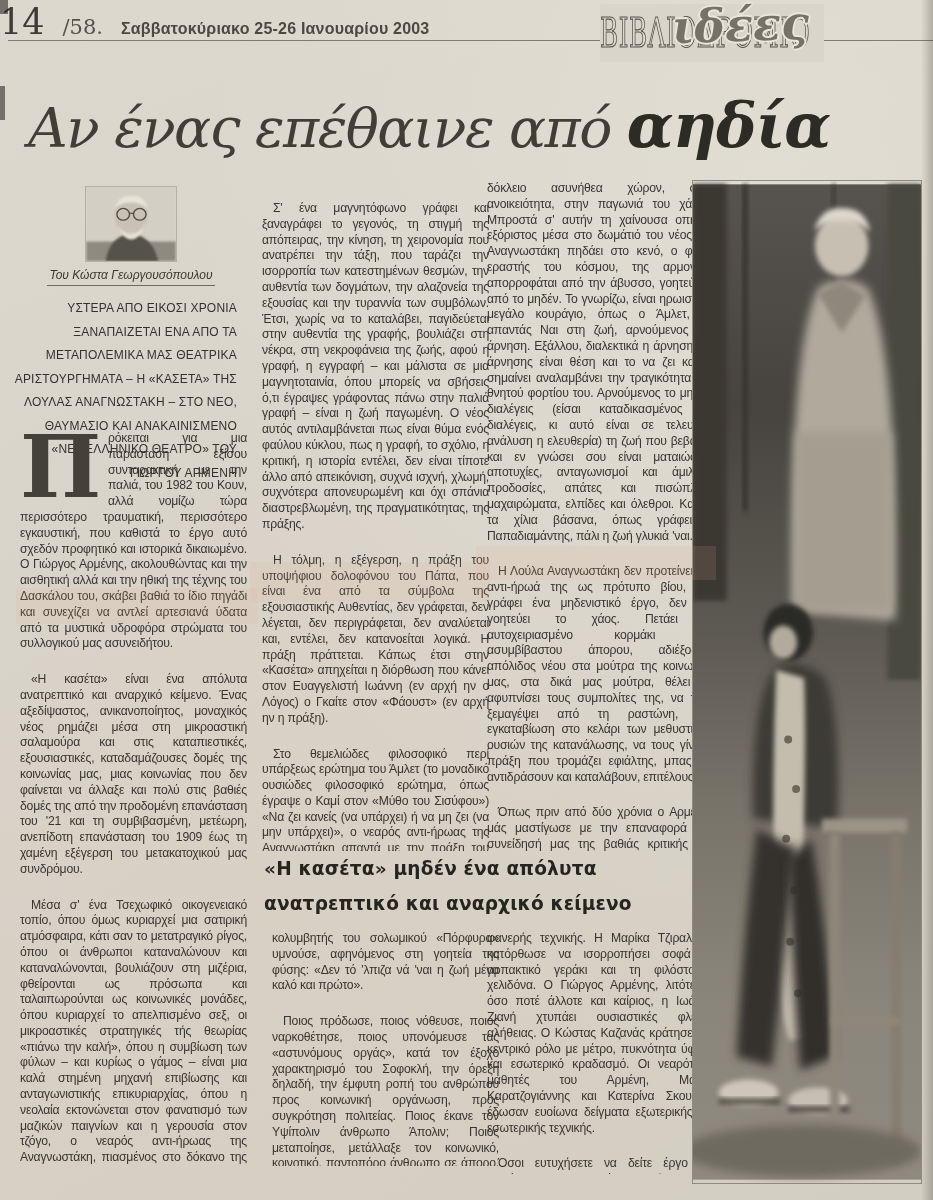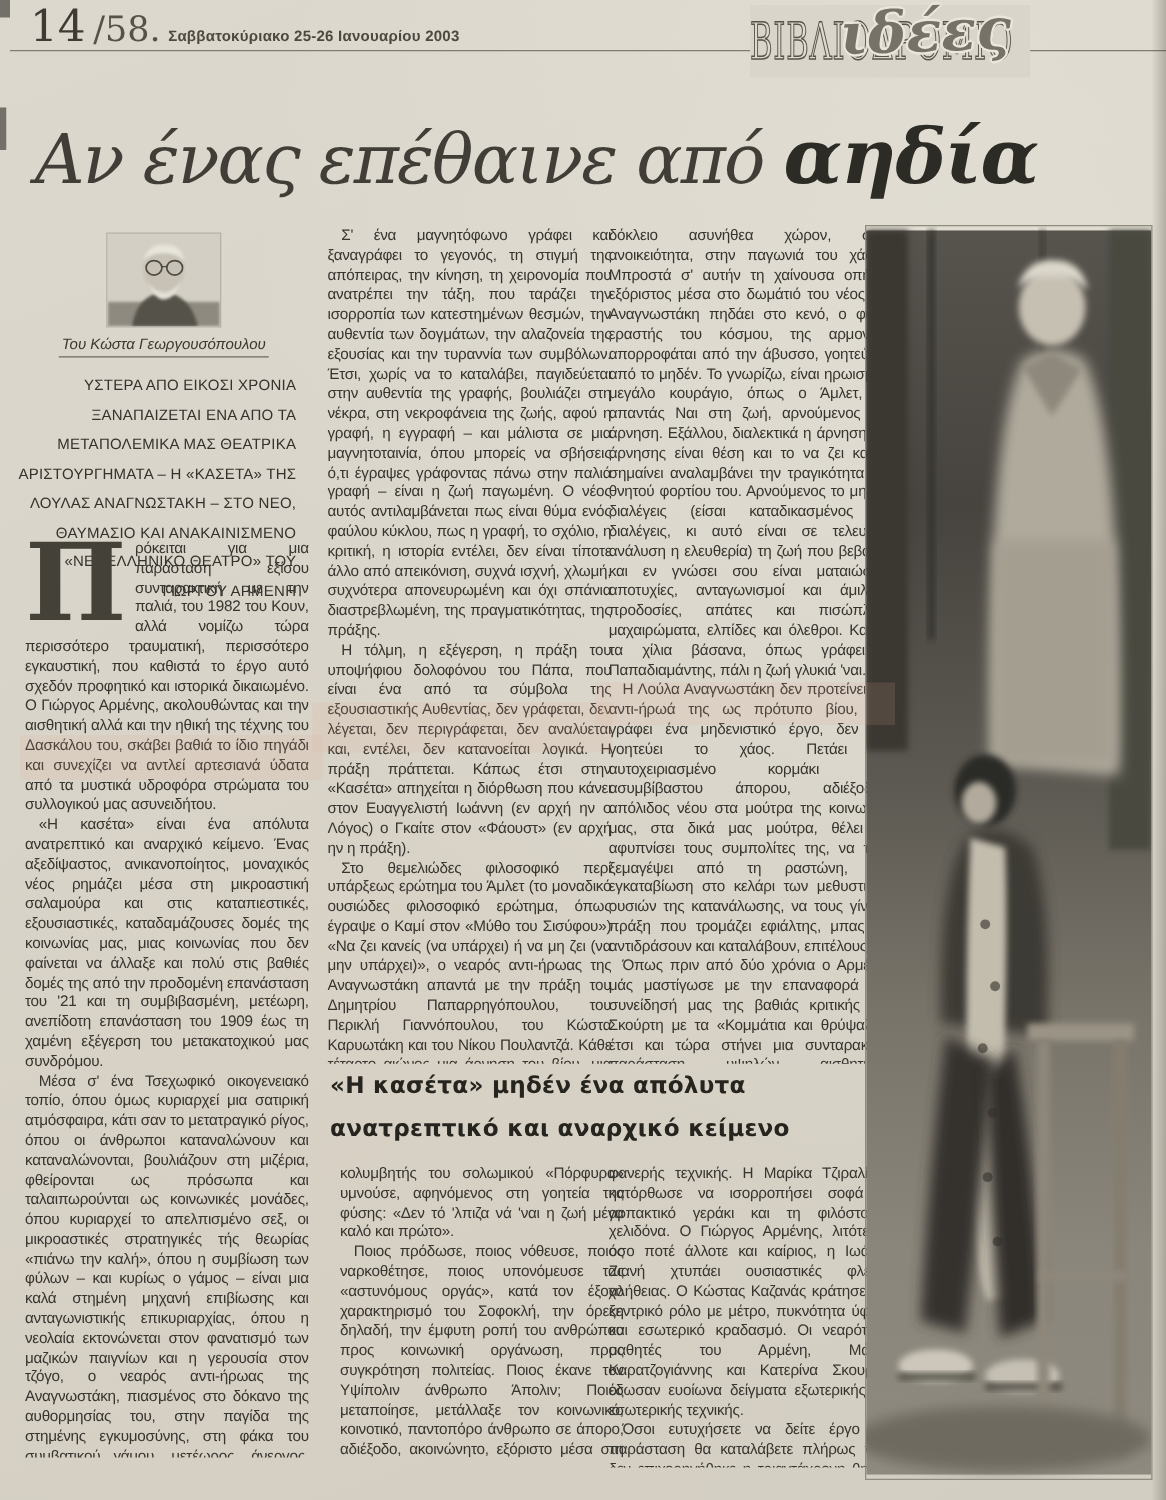--- a/index.html
+++ b/index.html
@@ -24,7 +24,7 @@
 
   
   .header-rule{ position:absolute; left:8px; right:0; top:40px; height:1px; background:#807c71; }
-  .folio{ position:absolute; left:24px; top:4px; display:flex; align-items:baseline; gap:6px; }
+  .folio{ position:absolute; left:0; top:4px; display:flex; align-items:baseline; gap:18px; }
   .folio-num{ font-family:"DejaVu Serif", serif; font-size:35px; line-height:36px; color:#3d3b34; }
   .folio-suffix{ font-family:"DejaVu Serif", serif; font-size:28px; color:#55524a; }
   .folio-date{ font-family:"Liberation Sans", sans-serif; font-weight:bold; font-size:12px;

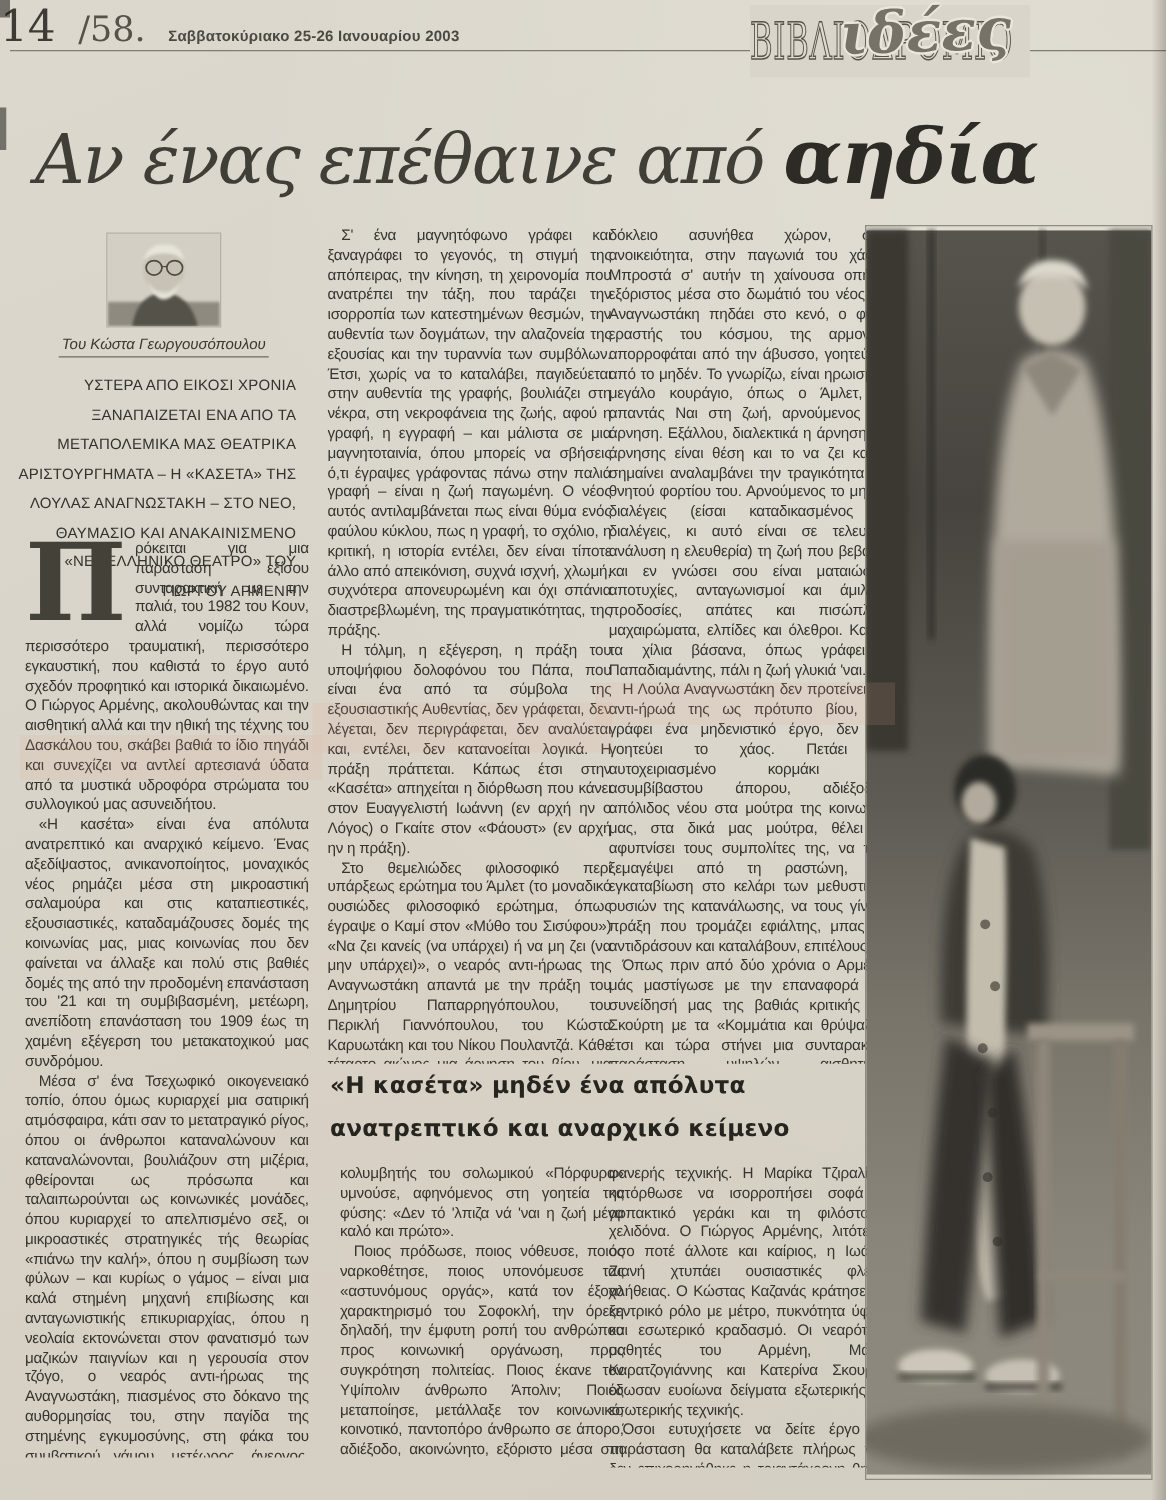--- a/index.html
+++ b/index.html
@@ -26,7 +26,7 @@
   .header-rule{ position:absolute; left:8px; right:0; top:40px; height:1px; background:#807c71; }
   .folio{ position:absolute; left:0; top:4px; display:flex; align-items:baseline; gap:18px; }
   .folio-num{ font-family:"DejaVu Serif", serif; font-size:35px; line-height:36px; color:#3d3b34; }
-  .folio-suffix{ font-family:"DejaVu Serif", serif; font-size:28px; color:#55524a; }
+  .folio-suffix{ font-family:"DejaVu Serif", serif; font-size:21px; color:#55524a; }
   .folio-date{ font-family:"Liberation Sans", sans-serif; font-weight:bold; font-size:12px;
                color:#4c4940; letter-spacing:0.2px; }
   .logo{ position:absolute; left:600px; top:4px; width:224px; height:58px; background:#d9d5ca; }

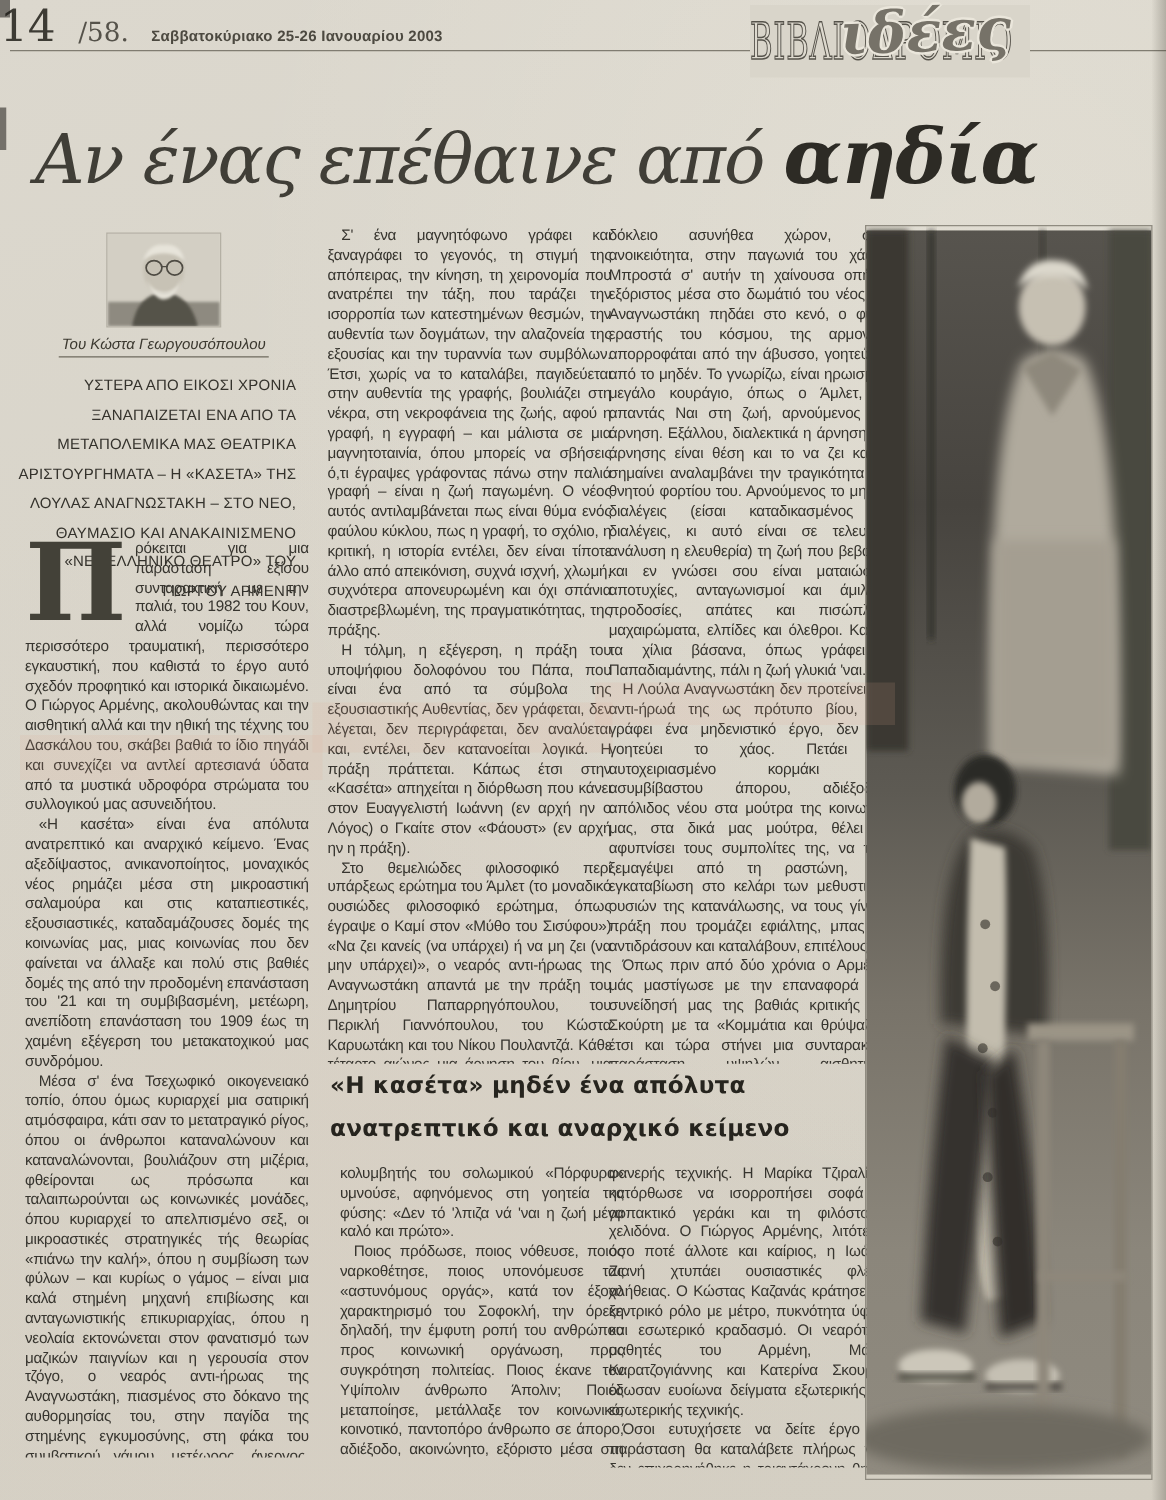--- a/index.html
+++ b/index.html
@@ -27,7 +27,7 @@
   .folio{ position:absolute; left:0; top:4px; display:flex; align-items:baseline; gap:18px; }
   .folio-num{ font-family:"DejaVu Serif", serif; font-size:35px; line-height:36px; color:#3d3b34; }
   .folio-suffix{ font-family:"DejaVu Serif", serif; font-size:21px; color:#55524a; }
-  .folio-date{ font-family:"Liberation Sans", sans-serif; font-weight:bold; font-size:12px;
+  .folio-date{ font-family:"Liberation Sans", sans-serif; font-weight:bold; font-size:16px;
                color:#4c4940; letter-spacing:0.2px; }
   .logo{ position:absolute; left:600px; top:4px; width:224px; height:58px; background:#d9d5ca; }
   .logo-caps{

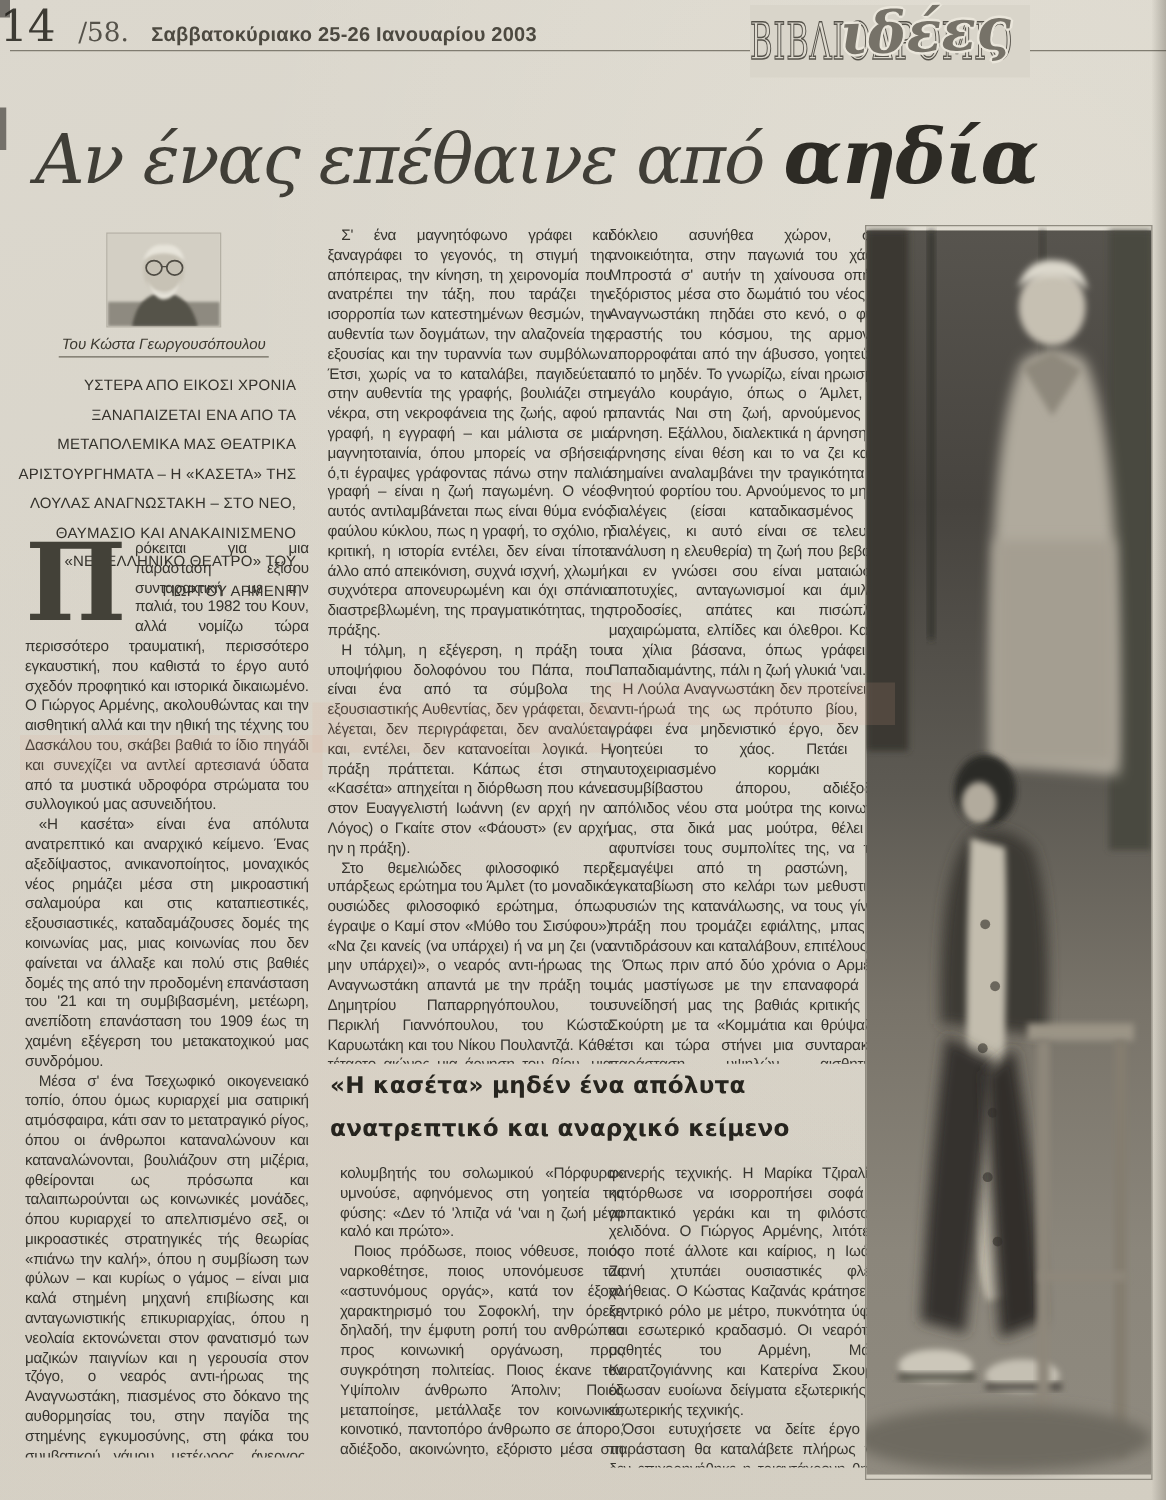--- a/index.html
+++ b/index.html
@@ -65,7 +65,7 @@
   .bodycol{ position:absolute; width:227px; font-size:12.2px; line-height:15.8px;
             text-align:justify; color:#37352f; letter-spacing:-0.2px; overflow:hidden; }
   .bodycol p{ margin:0; }
-  .bodycol p.ind{ text-indent:11px; }
+  .bodycol p.ind{ text-indent:11px;margin-top:20px; }
   .col1{ left:20px;  top:431px; height:735px; }
   .col2top{ left:262px; top:181px; height:670px; }
   .col3top{ left:487px; top:181px; height:670px; }

